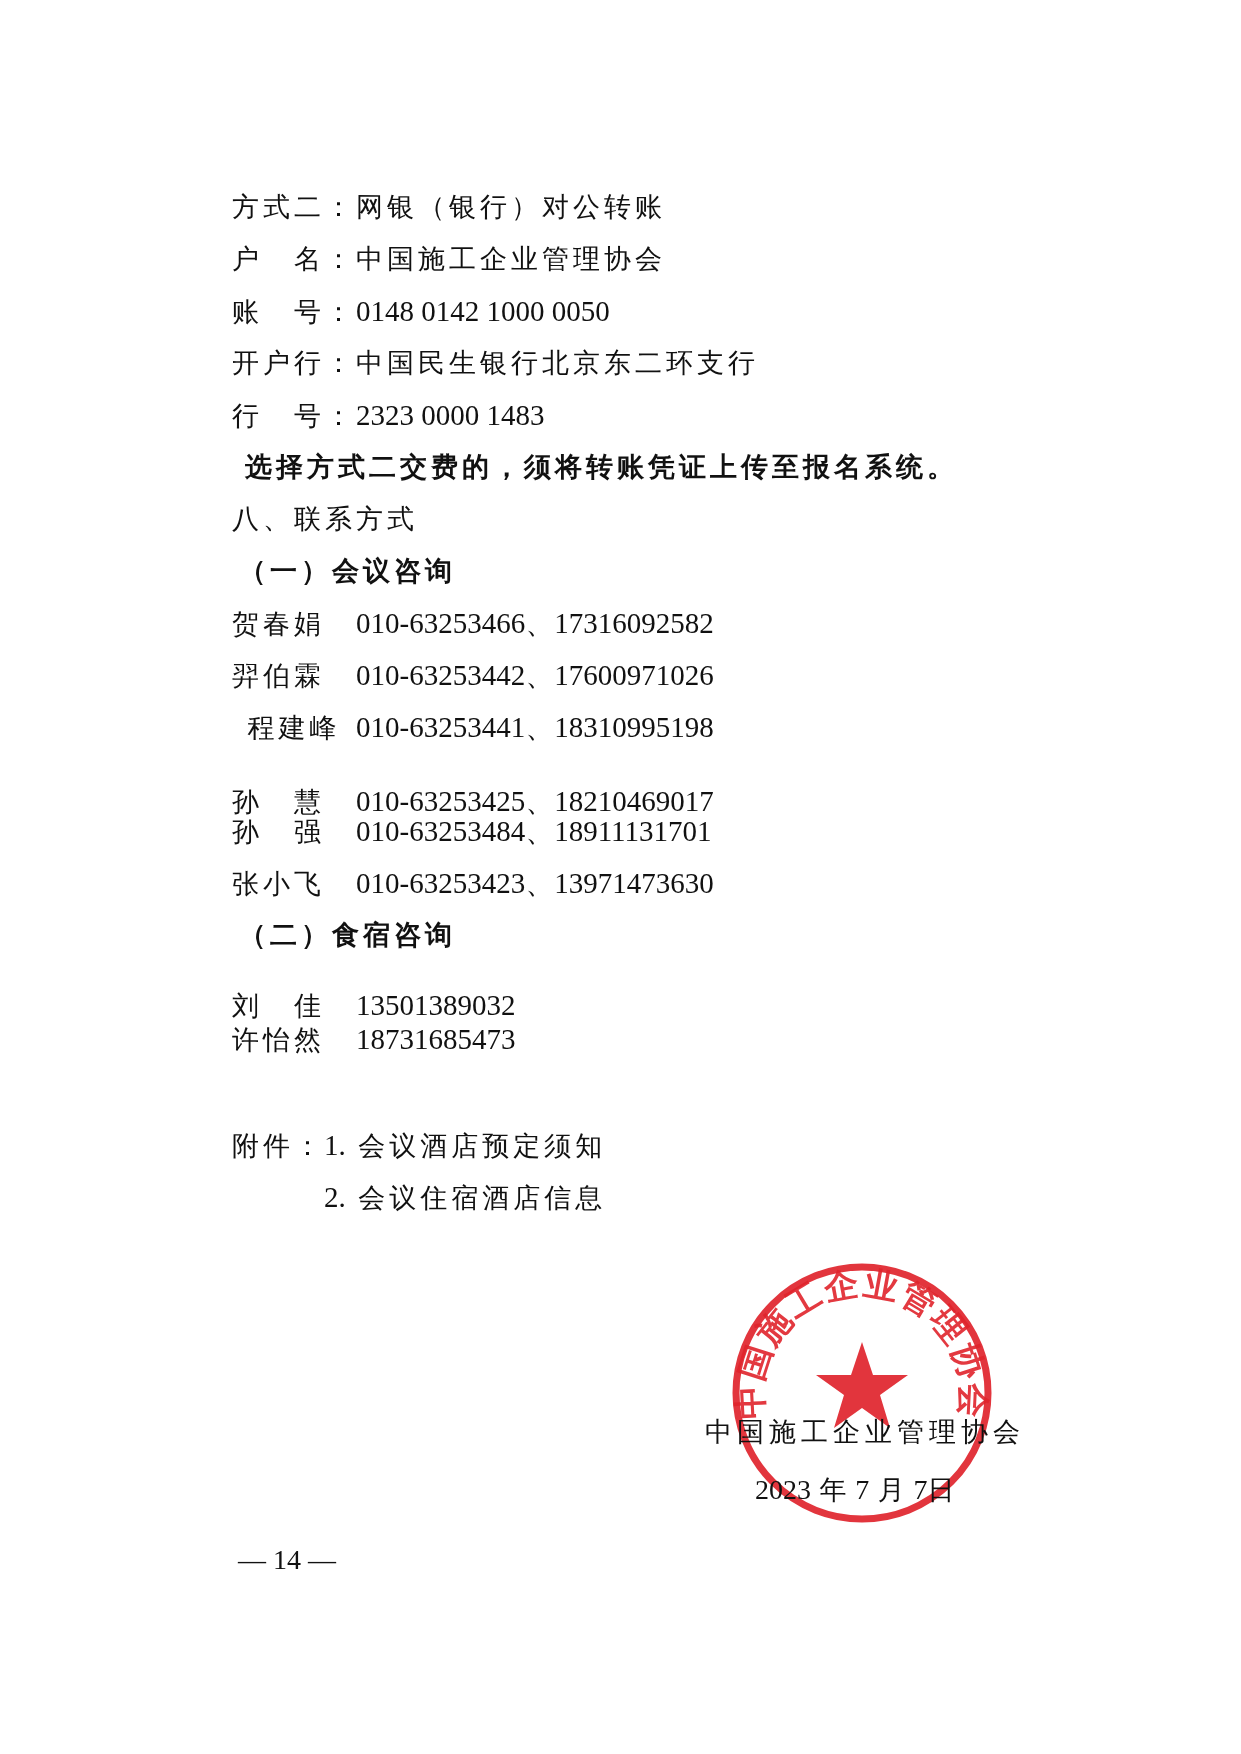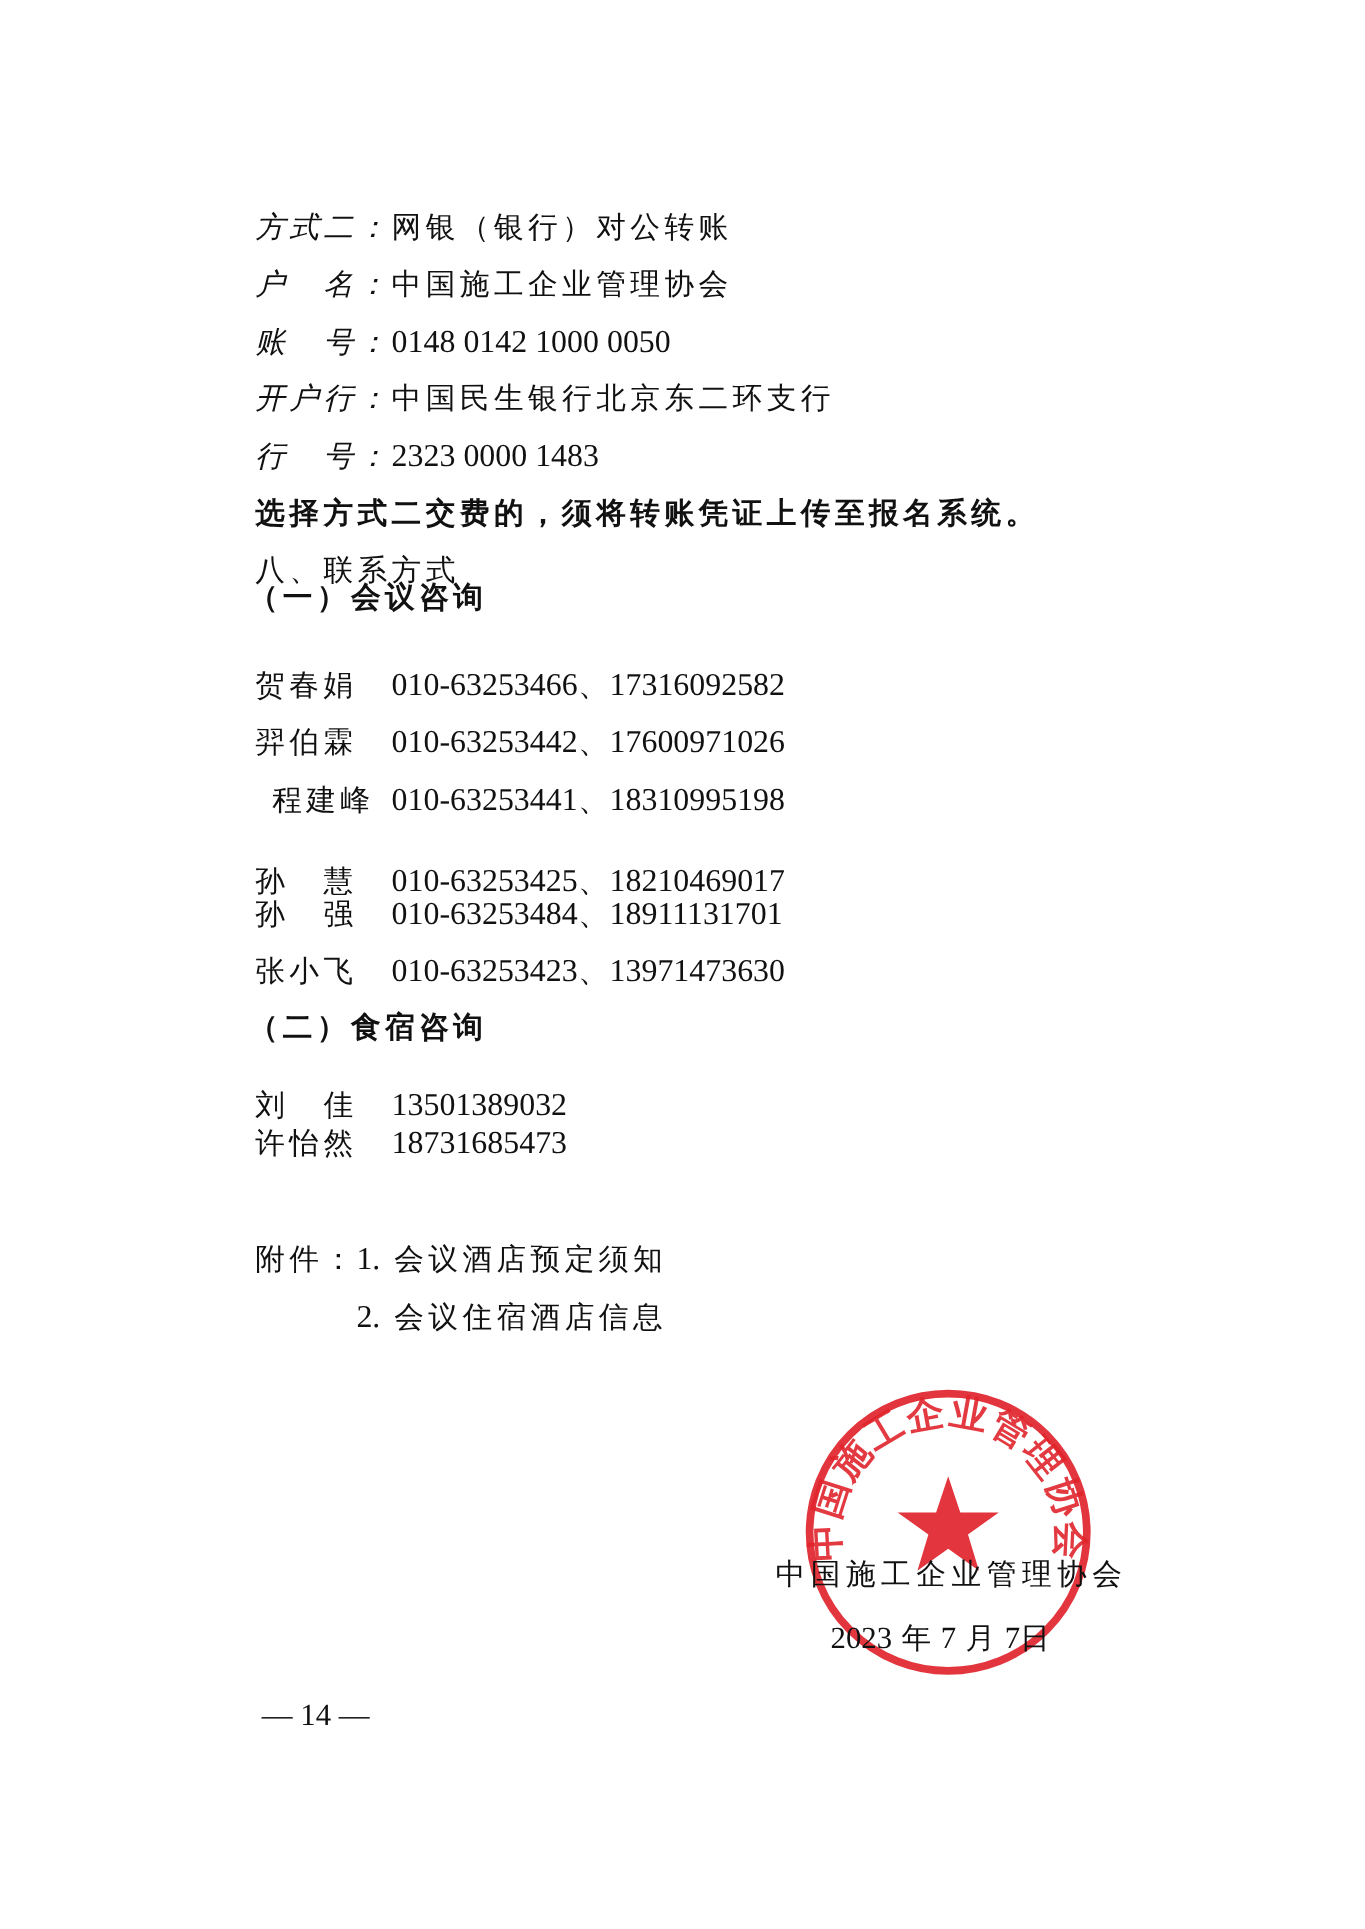--- a/index.html
+++ b/index.html
@@ -7,7 +7,7 @@
          font-family: "DejaVu Serif", "Liberation Serif", serif; color:#111; }
   .line { position:absolute; left:232px; height:52px; line-height:52px; font-size:27px; white-space:nowrap; letter-spacing:4px; }
   .bold { font-weight:bold; }
-  .label { display:inline-block; width:124px;font-style:italic; }
+  .label { display:inline-block; width:124px; }
   .num { font-family: "Liberation Serif", serif; font-size:29px; letter-spacing:0; }
   .contact-name { display:inline-block; width:124px; }
   .stamp { position:absolute; left:731px; top:1262px; width:262px; height:262px; }

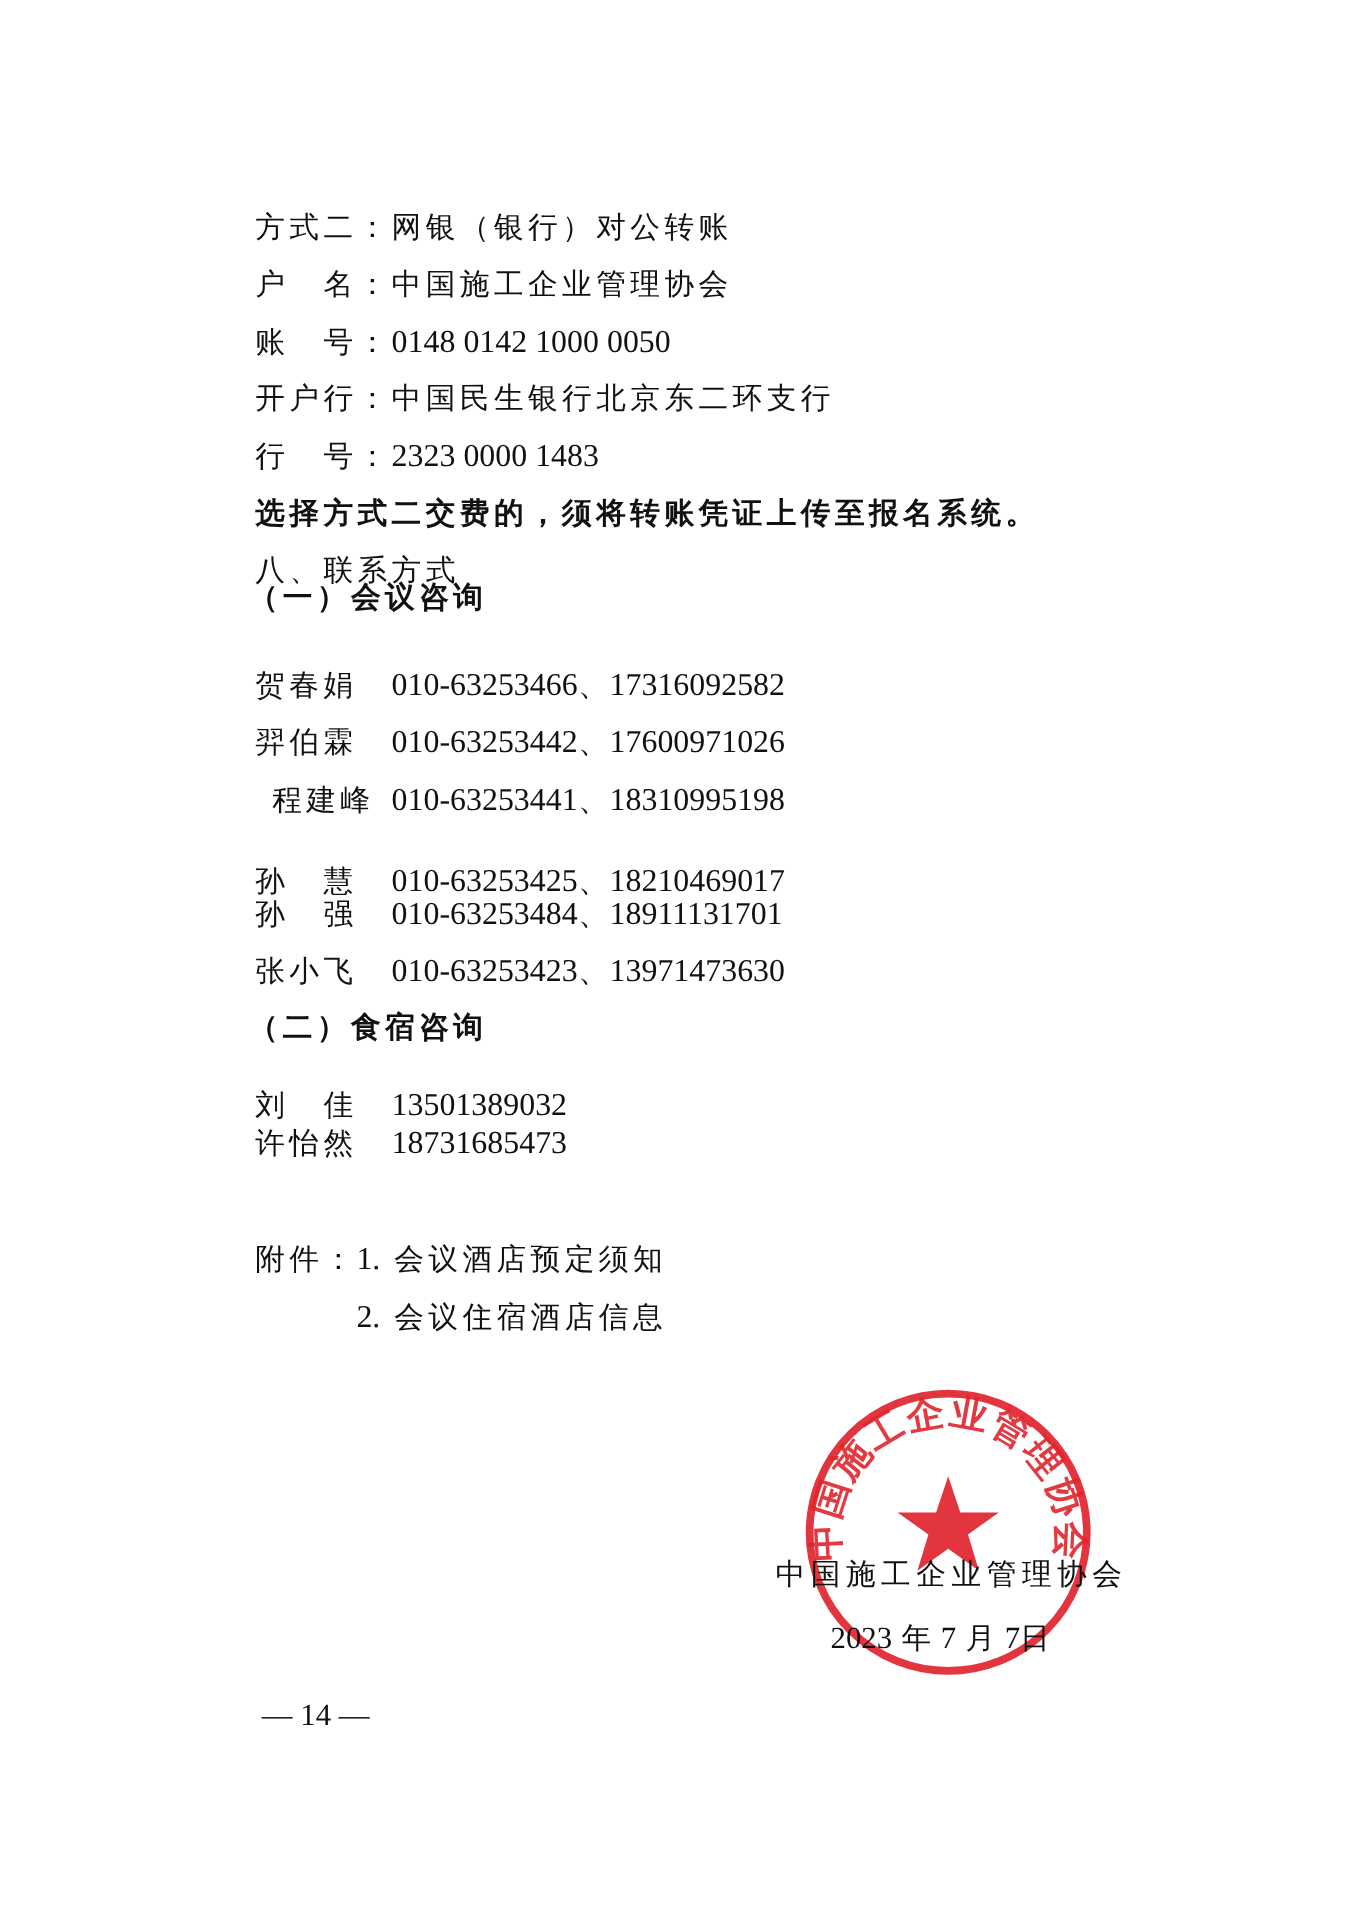--- a/index.html
+++ b/index.html
@@ -6,7 +6,7 @@
   body { width:1241px; height:1754px; position:relative; overflow:hidden;
          font-family: "DejaVu Serif", "Liberation Serif", serif; color:#111; }
   .line { position:absolute; left:232px; height:52px; line-height:52px; font-size:27px; white-space:nowrap; letter-spacing:4px; }
-  .bold { font-weight:bold; }
+  .bold { font-weight:bold;margin-left:13px; }
   .label { display:inline-block; width:124px; }
   .num { font-family: "Liberation Serif", serif; font-size:29px; letter-spacing:0; }
   .contact-name { display:inline-block; width:124px; }

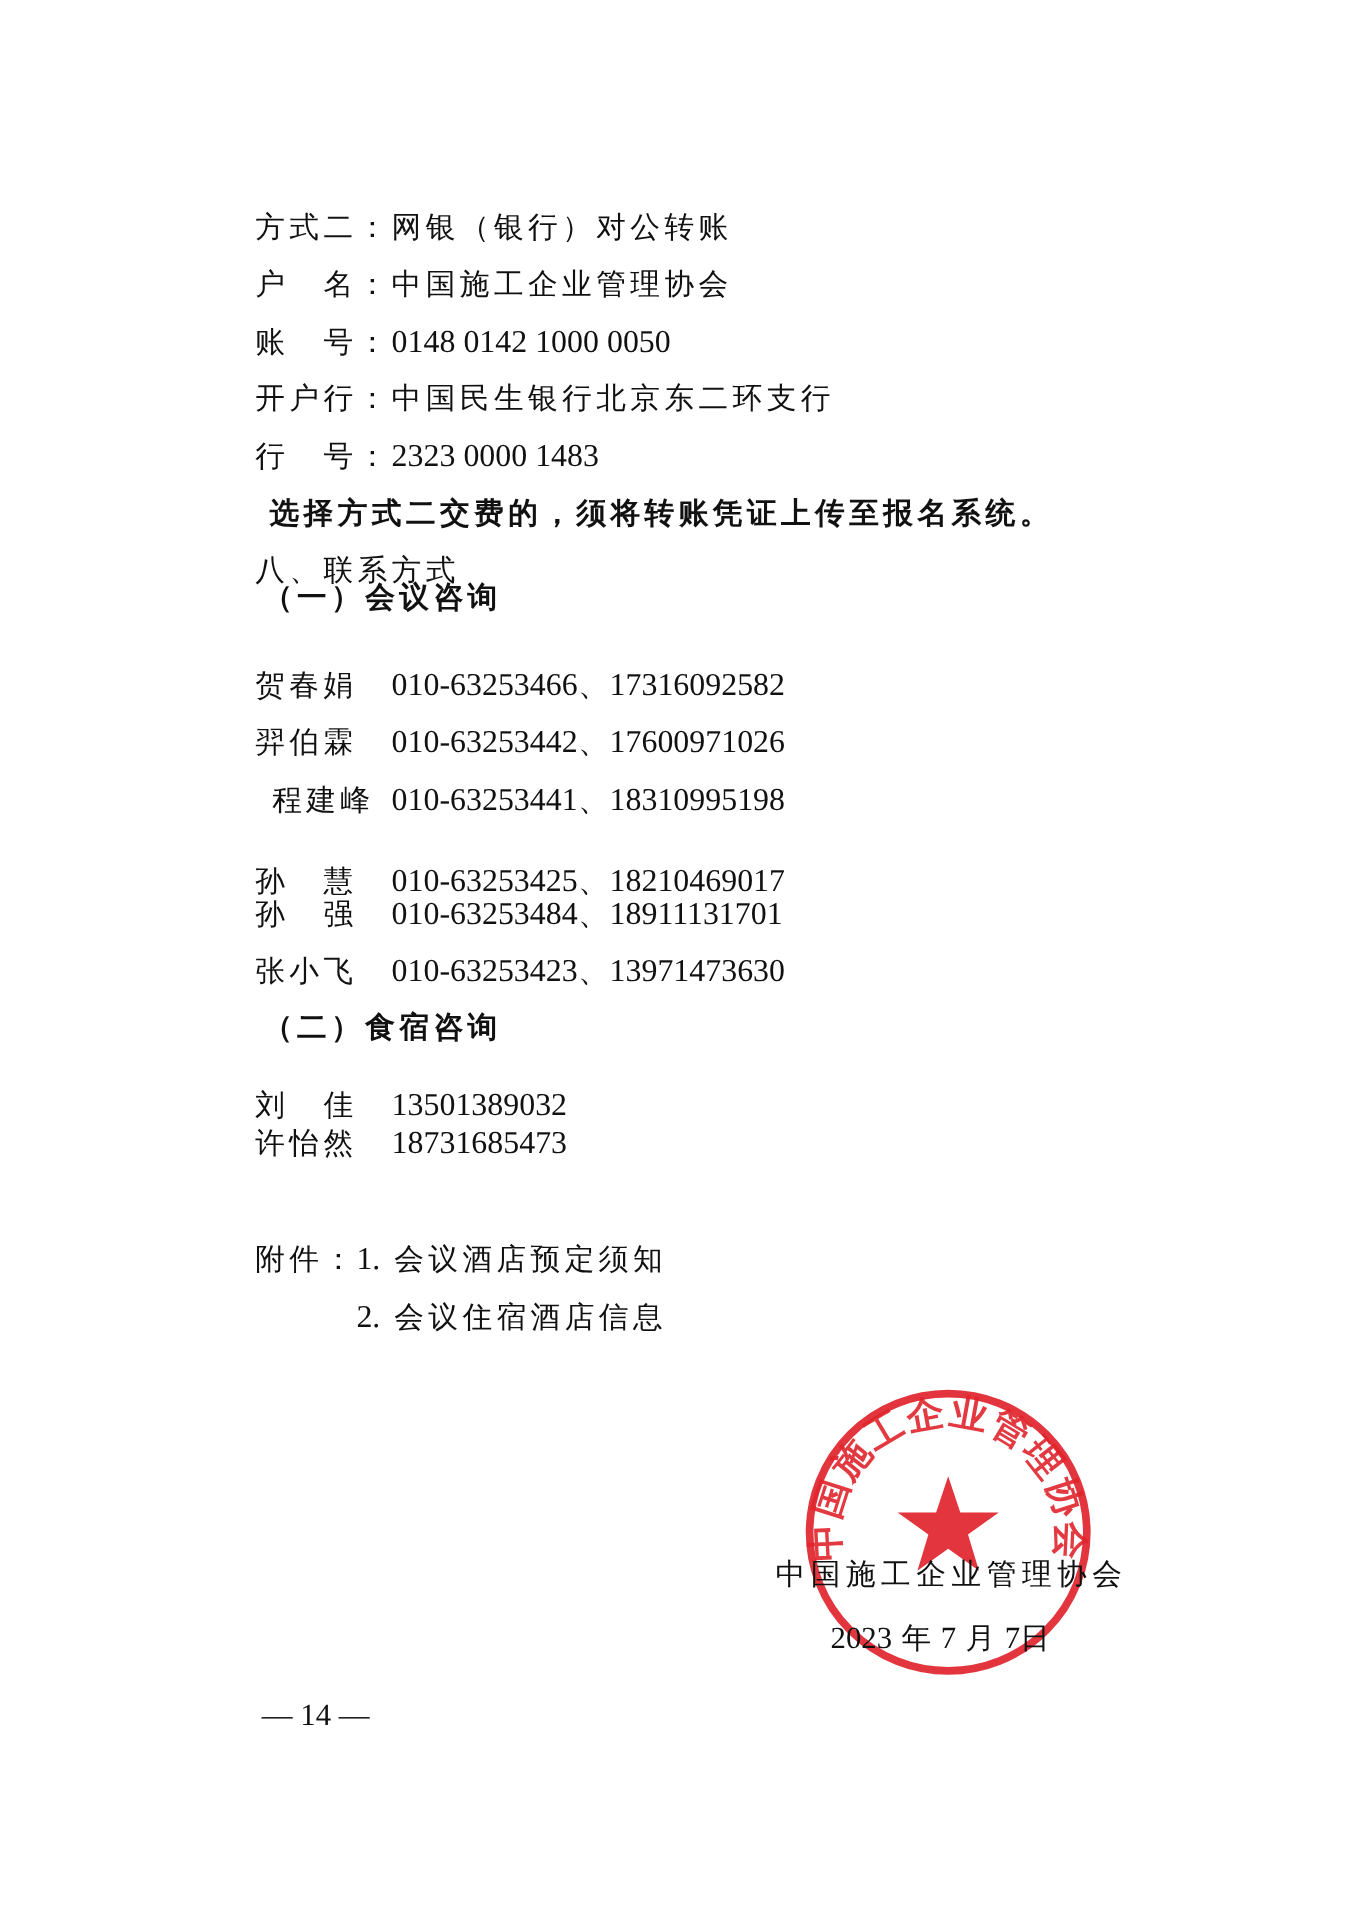--- a/index.html
+++ b/index.html
@@ -38,7 +38,7 @@
 <div class="line bold" style="top:441px;">选择方式二交费的，须将转账凭证上传至报名系统。</div>
 
 <div class="line" style="top:493px;">八、联系方式</div>
-<div class="line bold" style="top:518px; left:226px;">（一）会议咨询</div>
+<div class="line bold" style="top:545px; left:226px;">（一）会议咨询</div>
 
 <div class="line" style="top:597px;">
   <span class="contact-name">贺春娟</span><span class="num">010-63253466、17316092582</span>

